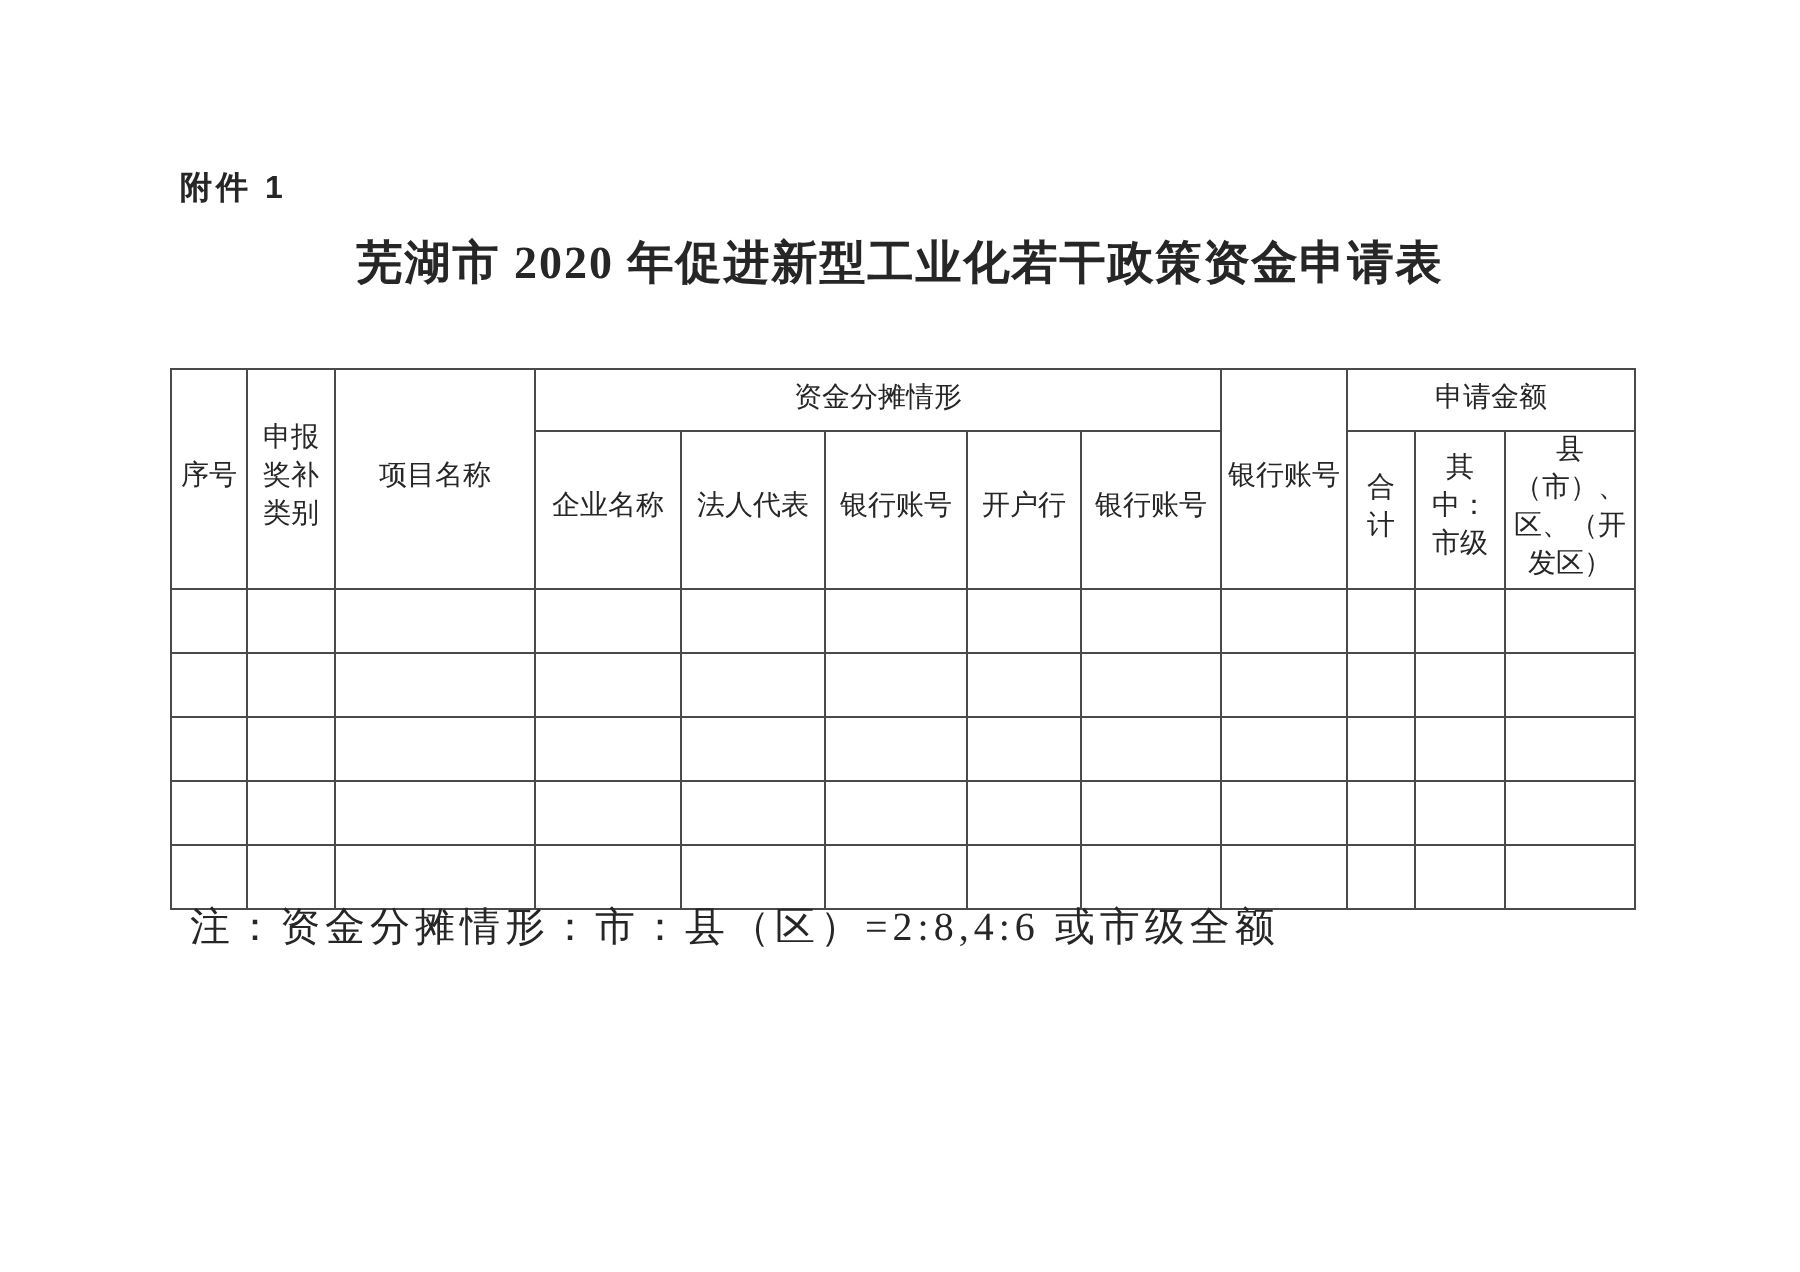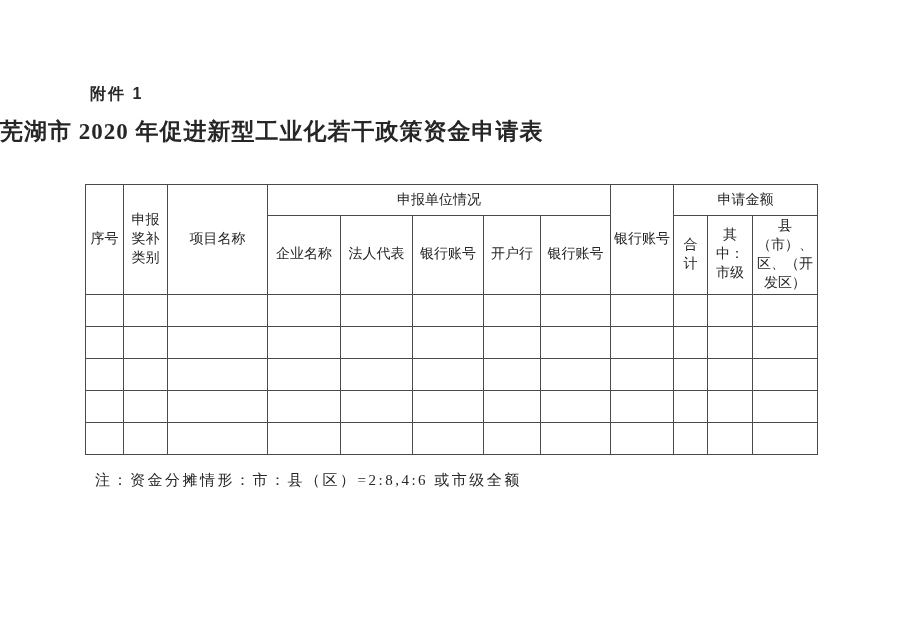--- a/index.html
+++ b/index.html
@@ -30,7 +30,7 @@
     left: 0;
     right: 0;
     top: 116px;
-    text-align: left;
+    text-align: center;
     font-size: 23px;
     font-weight: 700;
     letter-spacing: 1px;

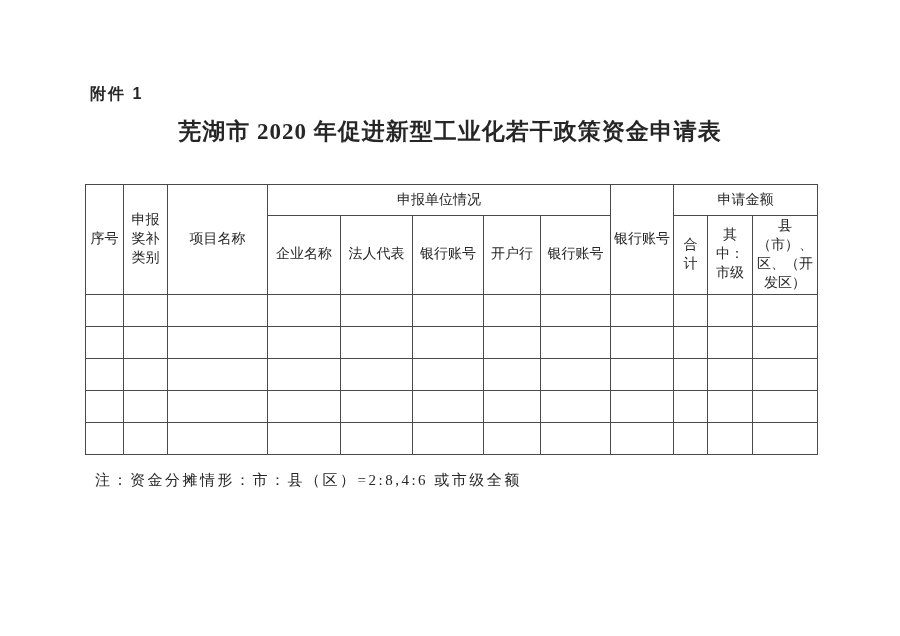--- a/index.html
+++ b/index.html
@@ -119,7 +119,7 @@
 奖补
 类别</th>
           <th rowspan="2">项目名称</th>
-          <th colspan="5">申报单位情况</th>
+          <th colspan="5">资金分摊情形</th>
           <th rowspan="2">银行账号</th>
           <th colspan="3">申请金额</th>
         </tr>

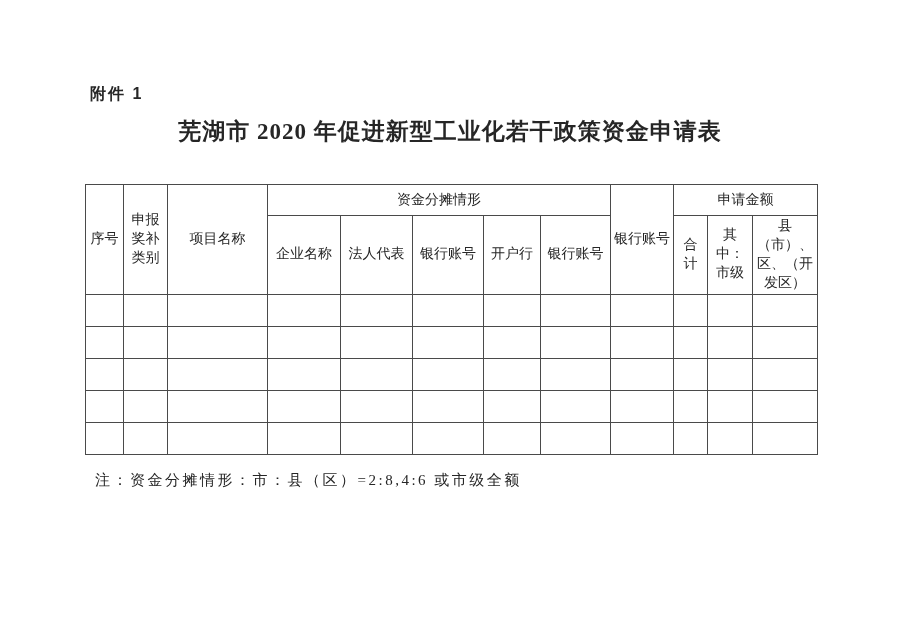--- a/index.html
+++ b/index.html
@@ -73,8 +73,8 @@
   .note {
     position: absolute;
     left: 95px;
-    top: 471px;
-    font-size: 15px;
+    top: 450px;
+    font-size: 20px;
     letter-spacing: 2.5px;
   }
   .pagenum {

